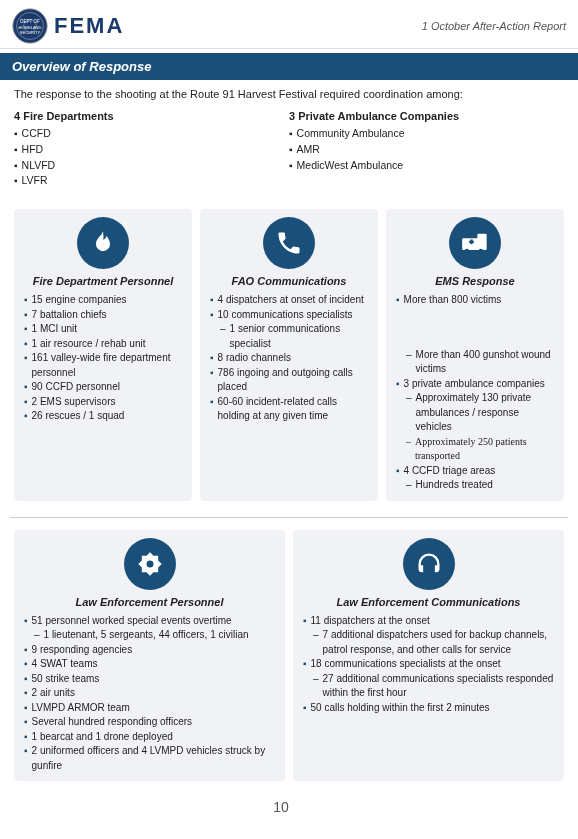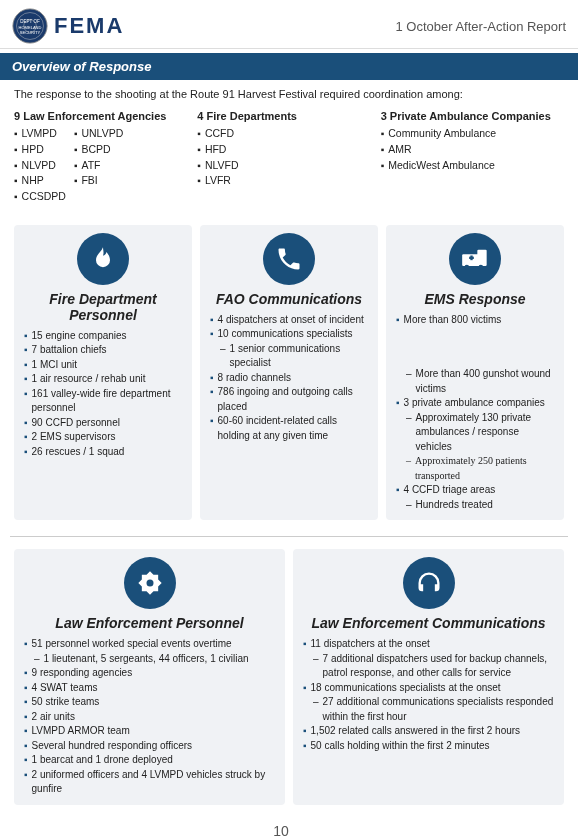--- a/index.html
+++ b/index.html
@@ -36,8 +36,9 @@
     }
     .report-title {
       margin-left: auto;
-      font-size: 13px;
+      font-size: 11px;
       color: #555;
+      font-style: italic;
     }
     
     .section-title-bar {

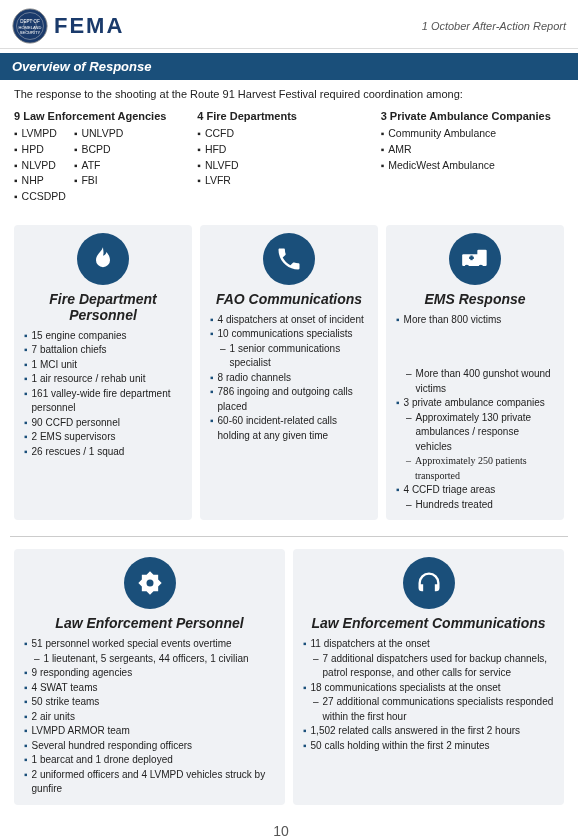--- a/index.html
+++ b/index.html
@@ -210,24 +210,6 @@
 <div class="intro-text">The response to the shooting at the Route 91 Harvest Festival required coordination among:</div>
 
 <div class="agencies-row">
-<div class="agency-col">
-      <div class="agency-col-title">9 Law Enforcement Agencies</div>
-      <div class="agency-sub">
-        <ul class="agency-list">
-          <li>LVMPD</li>
-          <li>HPD</li>
-          <li>NLVPD</li>
-          <li>NHP</li>
-          <li>CCSDPD</li>
-        </ul>
-        <ul class="agency-list">
-          <li>UNLVPD</li>
-          <li>BCPD</li>
-          <li>ATF</li>
-          <li>FBI</li>
-        </ul>
-      </div>
-    </div>
     <div class="agency-col">
       <div class="agency-col-title">4 Fire Departments</div>
       <div class="agency-sub">

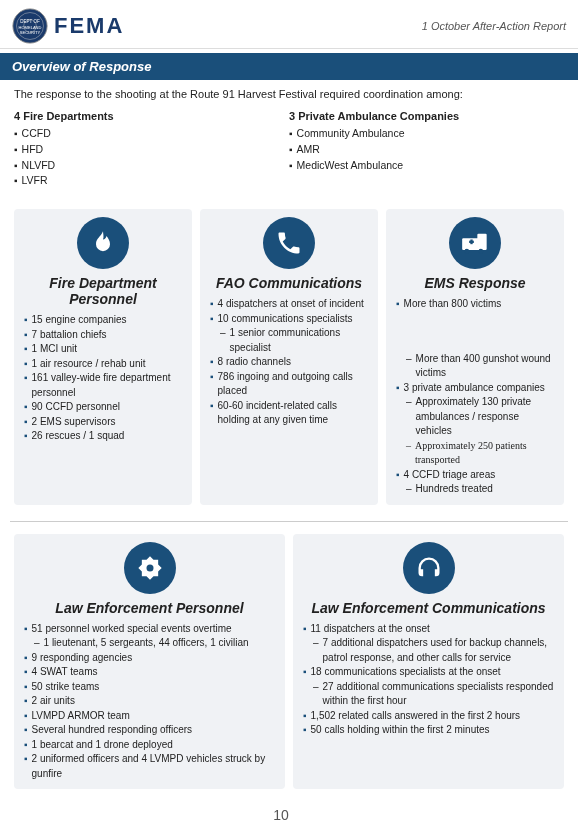--- a/index.html
+++ b/index.html
@@ -133,7 +133,7 @@
     .card-label {
       font-style: italic;
       font-weight: bold;
-      font-size: 14px;
+      font-size: 11px;
       margin-bottom: 6px;
       text-align: center;
       color: #222;

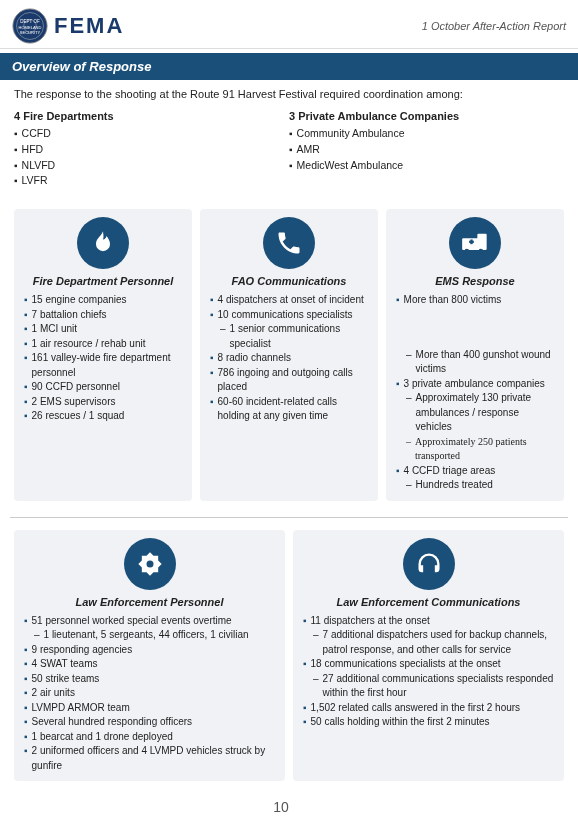--- a/index.html
+++ b/index.html
@@ -328,7 +328,6 @@
         <li class="sub-item">7 additional dispatchers used for backup channels, patrol response, and other calls for service</li>
         <li>18 communications specialists at the onset</li>
         <li class="sub-item">27 additional communications specialists responded within the first hour</li>
-        <li>1,502 related calls answered in the first 2 hours</li>
         <li>50 calls holding within the first 2 minutes</li>
       </ul>
     </div>

